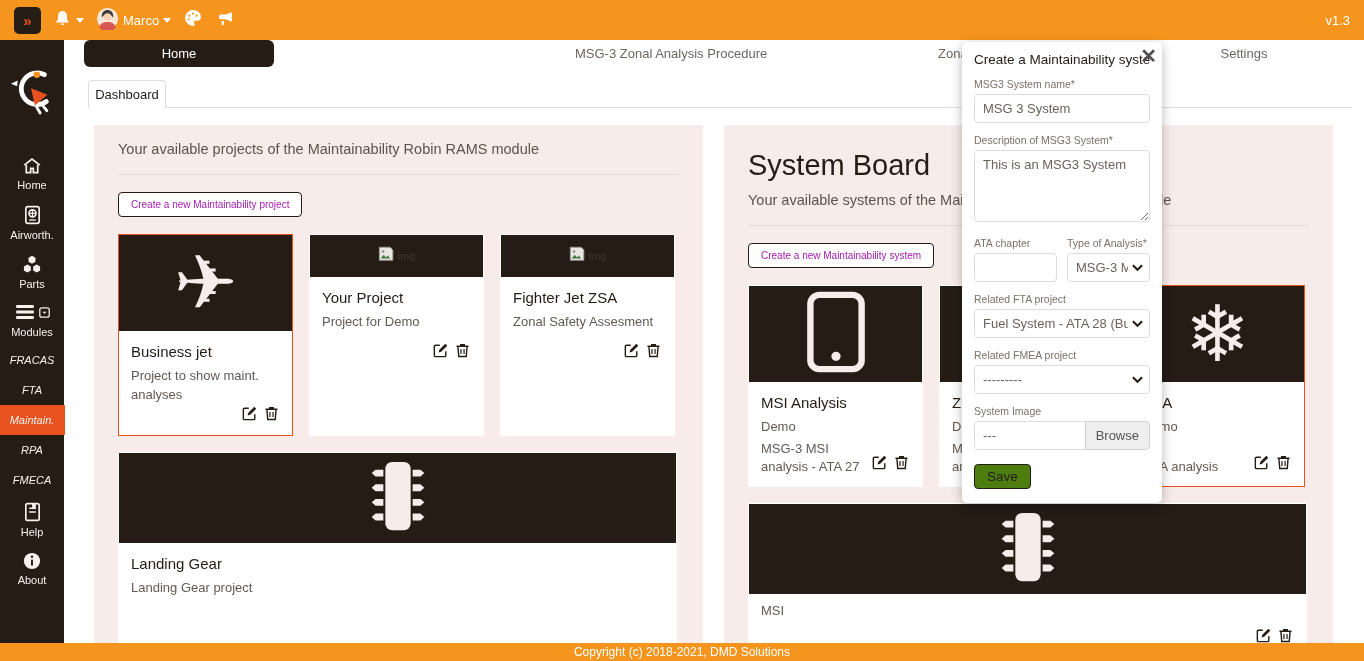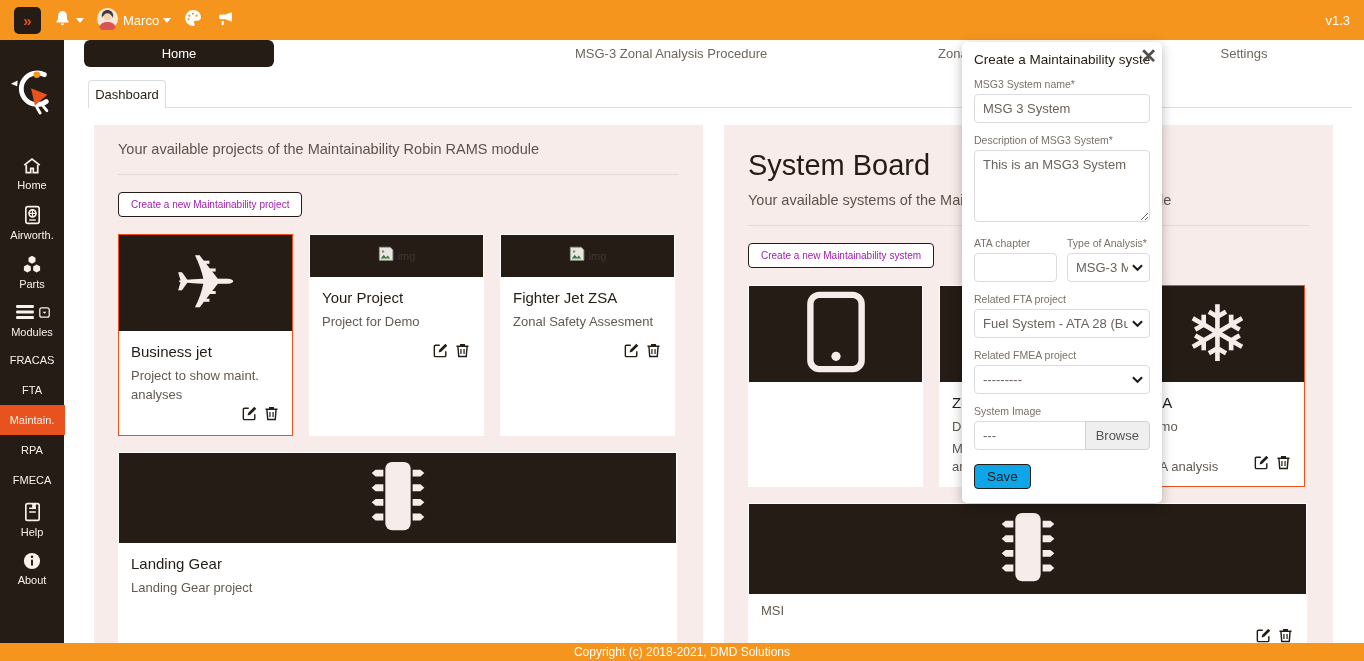--- a/index.html
+++ b/index.html
@@ -23,7 +23,7 @@
   .logo{margin-bottom:30px;}
   .side-item{width:64px;text-align:center;color:#F8F1EC;font-size:11px;padding:7px 0;cursor:pointer;}
   .side-item .ic{display:flex;justify-content:center;margin-bottom:4px;}
-  .side-item.textonly{padding:9px 1px;}
+  .side-item.textonly{padding:9px 1px;font-style:italic;}
   .side-item.active{background:#E8521F;}
   .mod-row{display:flex;align-items:center;justify-content:center;gap:4px;}
   

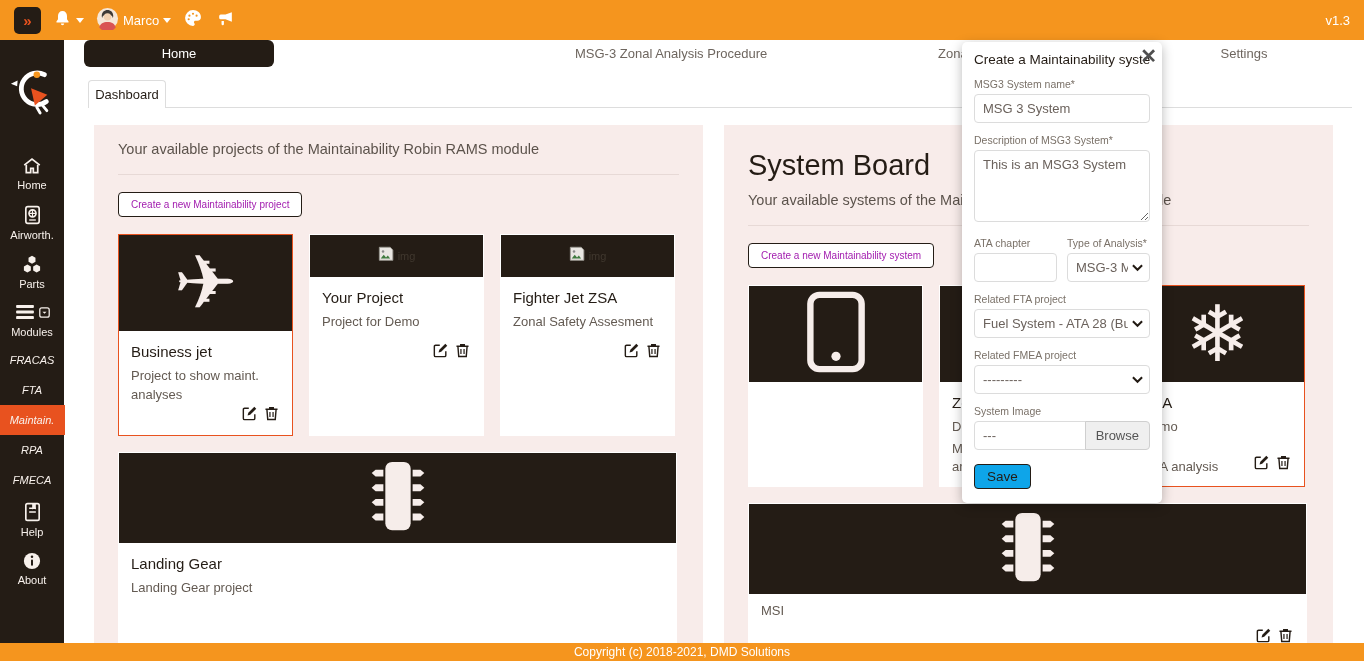--- a/index.html
+++ b/index.html
@@ -400,6 +400,28 @@
               </svg>
           </span>
         </div>
+        <div class="card-body">
+          <div class="card-title">MSI Analysis</div>
+          <div class="card-desc">Demo</div>
+          <div class="card-foot">
+            <div class="card-details">MSG-3 MSI analysis - ATA 27</div>
+            <div class="card-actions">
+              <span>
+                <svg width="17" height="17" viewBox="0 0 24 24" fill="none" stroke="#241C15" stroke-width="2">
+                    <path d="M11 4.5H5A1.7 1.7 0 0 0 3.3 6.2V19A1.7 1.7 0 0 0 5 20.7h12.8a1.7 1.7 0 0 0 1.7-1.7v-6"></path>
+                    <path d="M9.3 14.7l1-3.7L18.8 2.5l2.7 2.7-8.5 8.5z" fill="#241C15" stroke="none"></path>
+                  </svg>
+              </span>
+              <span>
+                <svg width="17" height="17" viewBox="0 0 24 24" fill="none" stroke="#241C15" stroke-width="2">
+                    <path d="M3.5 6h17M9.5 6V3.8h5V6"></path>
+                    <path d="M5.5 6l1.2 14.5h10.6L18.5 6"></path>
+                    <path d="M9.8 9.8v7M14.2 9.8v7" stroke-width="1.7"></path>
+                  </svg>
+              </span>
+            </div>
+          </div>
+        </div>
       </div>
 
       <div class="card">

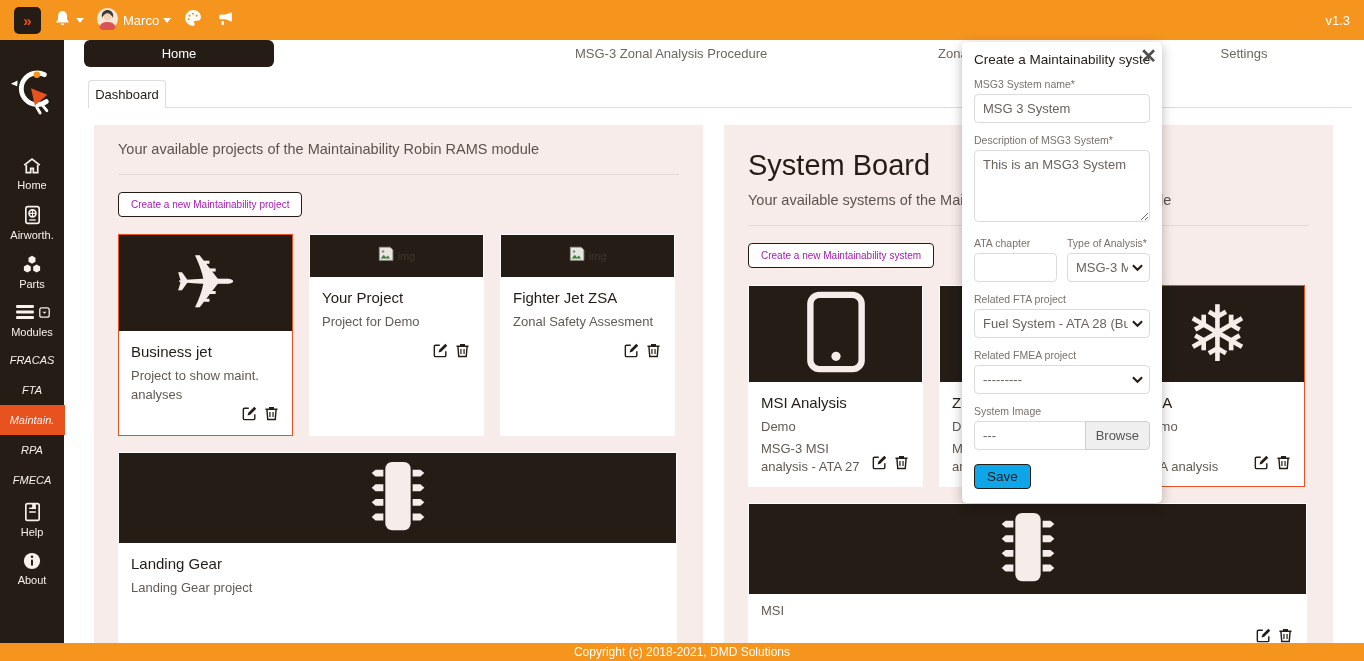--- a/index.html
+++ b/index.html
@@ -84,7 +84,7 @@
   .file .inp{flex:1;min-width:0;border-radius:4px 0 0 4px;}
   .browse{border:1px solid #CFCFCF;margin-left:-1px;background:#EFEFEF;padding:5px 10px;font-size:13px;
     color:#555;border-radius:0 4px 4px 0;display:flex;align-items:center;cursor:pointer;}
-  .save-btn{margin-top:14px;border:1.5px solid #241C15;border-radius:4px;background:#0ea5e9;
+  .save-btn{margin-top:14px;border:1.5px solid #241C15;border-radius:4px;background:#4d7c0f;
     padding:4px 12px;font-size:13.5px;color:#241C15;cursor:pointer;}
   
   .footer{position:absolute;left:0;right:0;bottom:0;height:18px;background:#F5951E;z-index:70;

